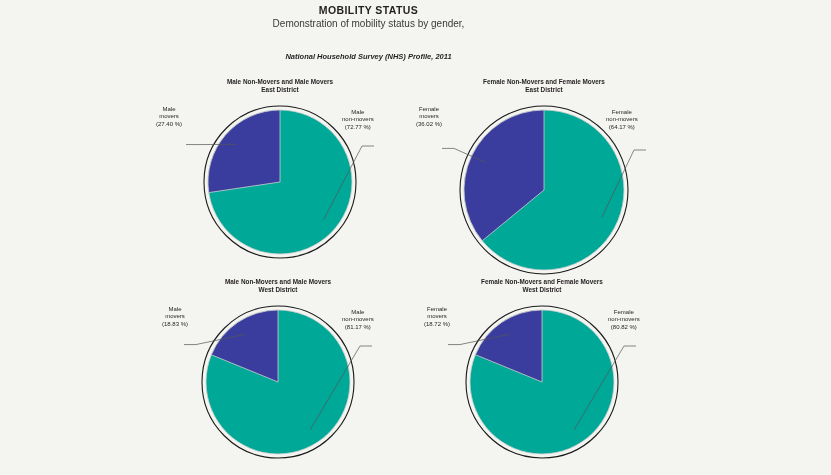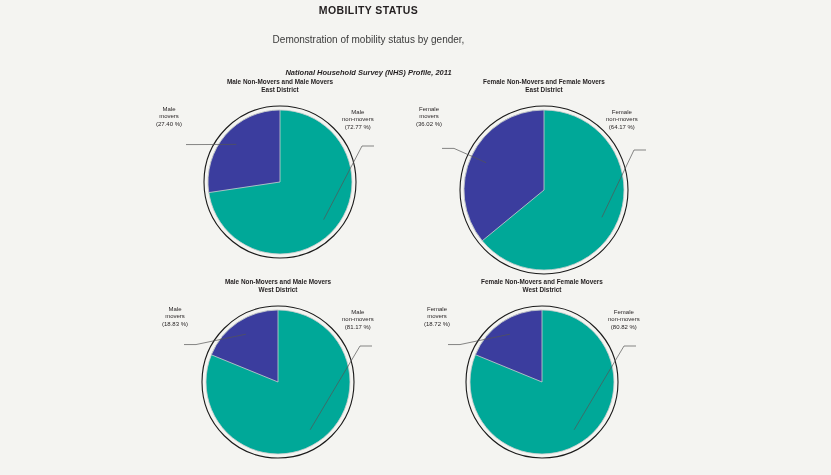--- a/index.html
+++ b/index.html
@@ -21,7 +21,7 @@
   }
   .sub-title{
     font-size:10px;font-weight:normal;color:#3a3a3a;
-    line-height:13px;margin-top:17px;
+    line-height:13px;margin-top:1px;
   }
   .source-title{
     font-size:7.5px;font-weight:bold;font-style:italic;color:#231f20;

